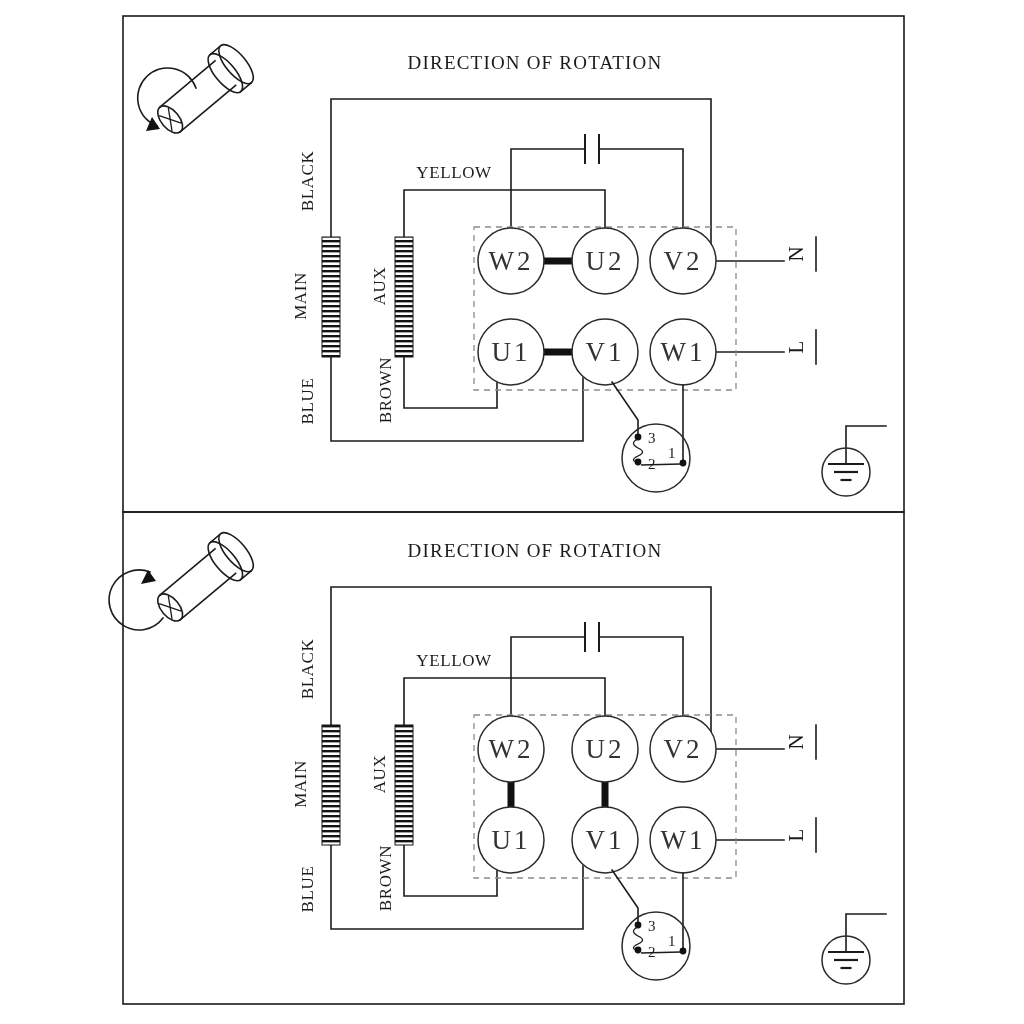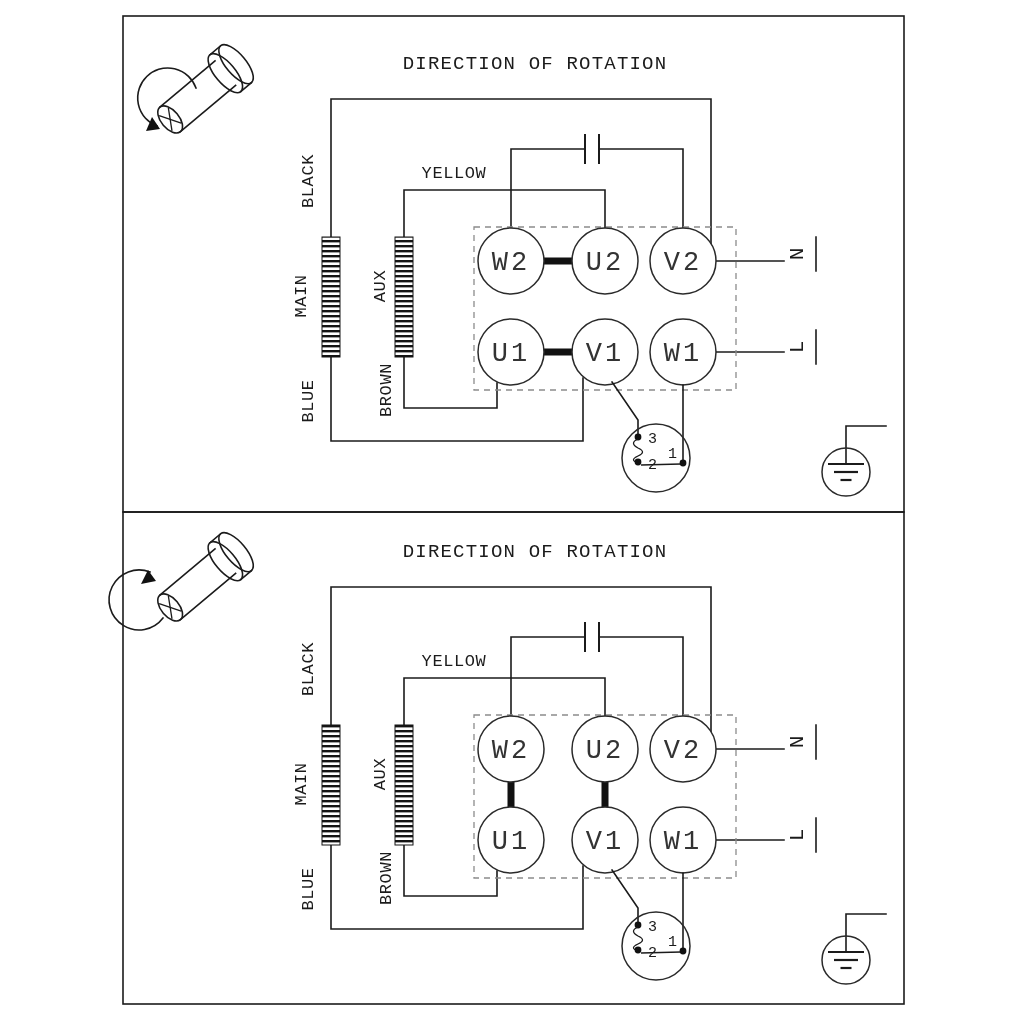--- a/index.html
+++ b/index.html
@@ -3,7 +3,7 @@
 <meta charset="utf-8">
 <style>
   html,body{margin:0;padding:0;background:#ffffff;}
-  .stage{width:1024px;height:1024px;position:relative;background:#ffffff;font-family:Liberation Mono, monospace;}
+  .stage{width:1024px;height:1024px;position:relative;background:#ffffff;font-family:Liberation Serif, serif;}
   svg{display:block;}
   .t-title{font-size:19px;letter-spacing:1.2px;fill:#1b1b1b;}
   .t-label{font-size:17px;letter-spacing:.6px;fill:#1b1b1b;}

